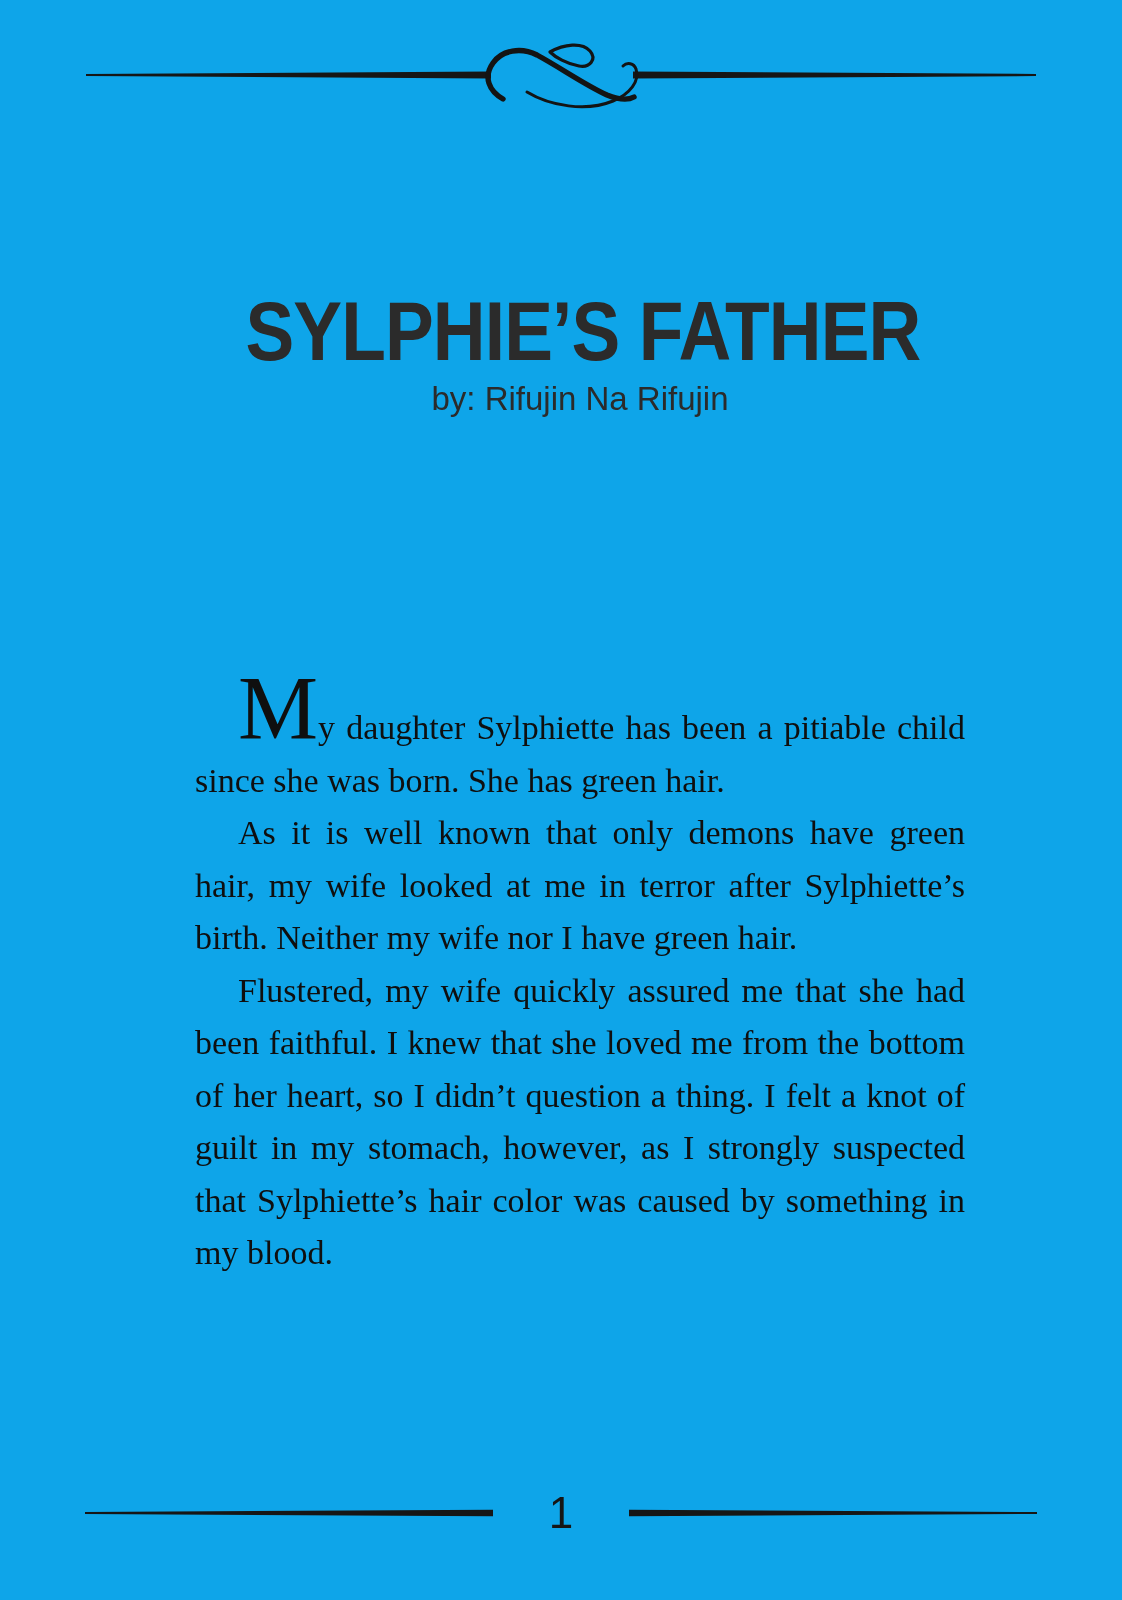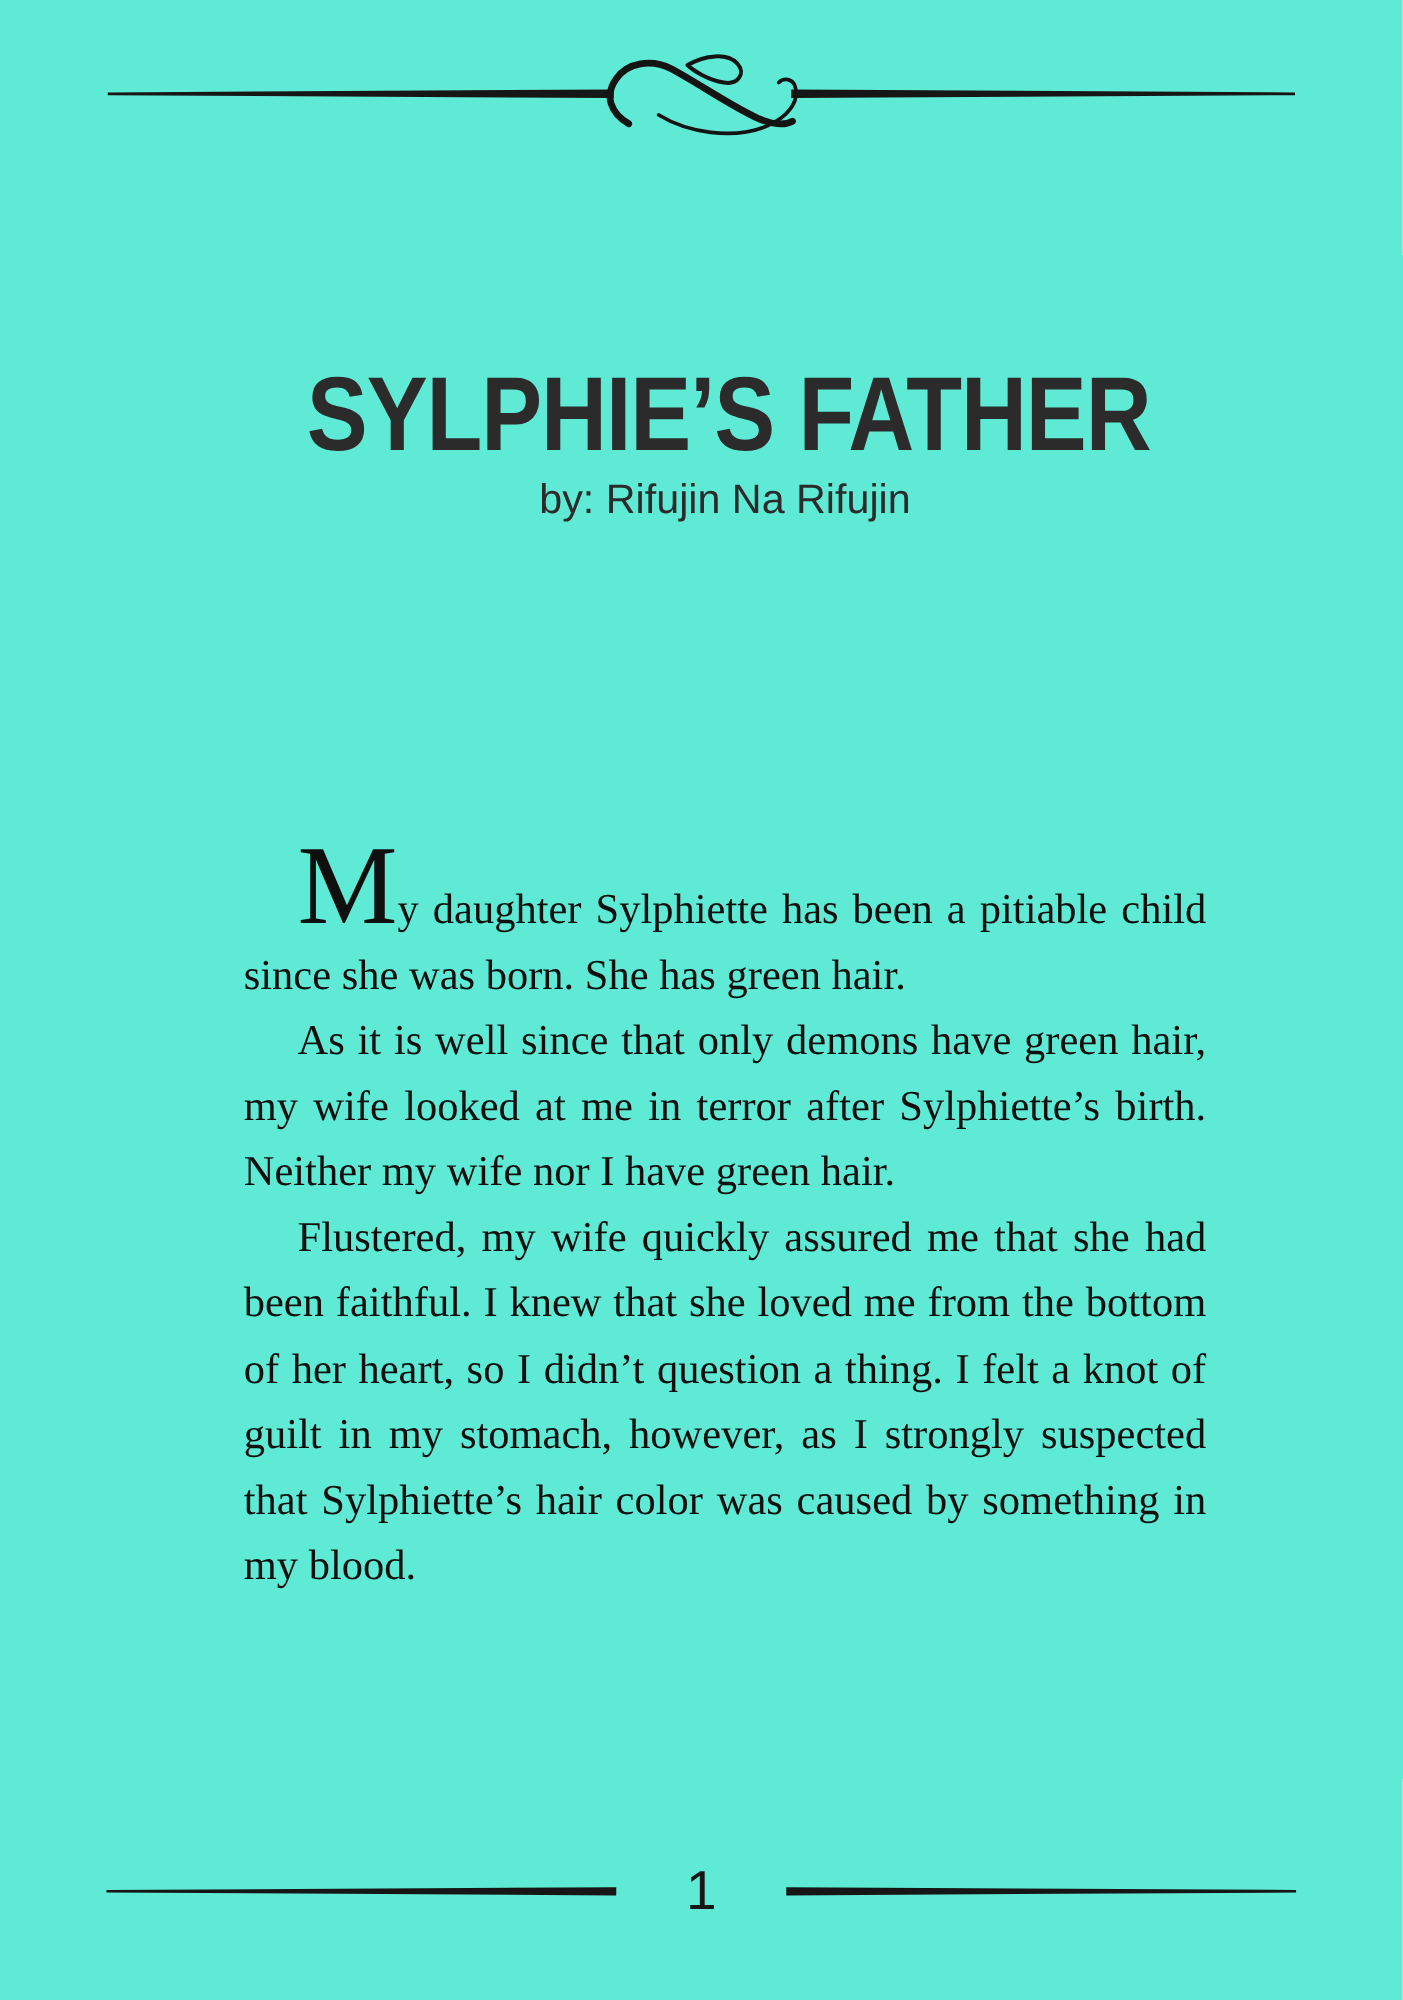--- a/index.html
+++ b/index.html
@@ -8,7 +8,7 @@
     width: 1122px;
     height: 1600px;
     margin: 0 auto;
-    background: #5eead4;
+    background: #0ea5e9;
     overflow: hidden;
     font-family: "Liberation Serif", serif;
   }

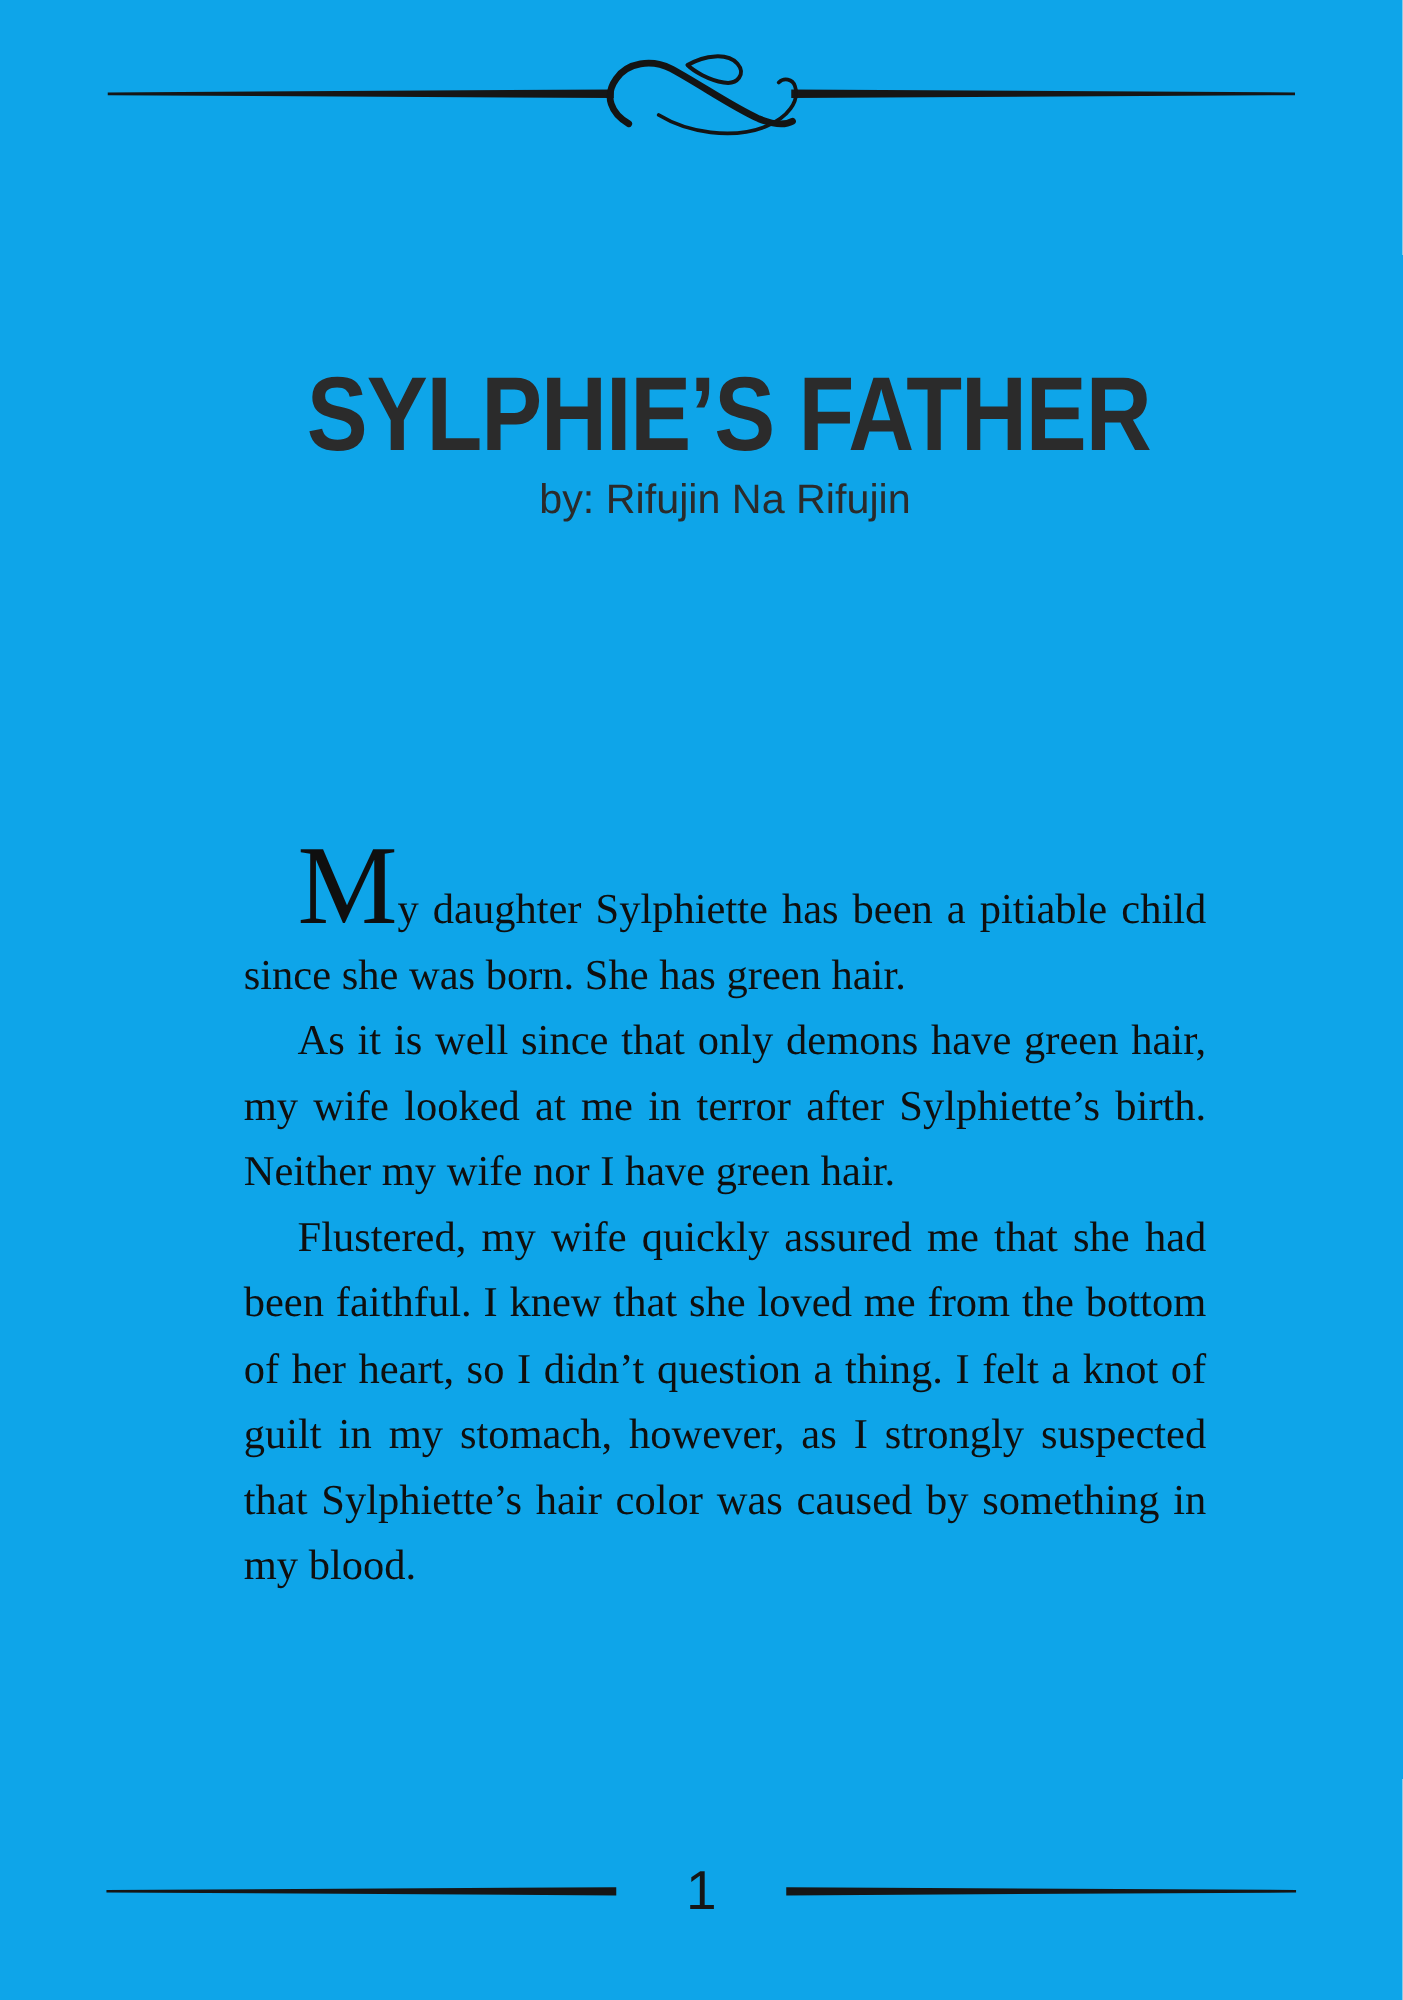--- a/index.html
+++ b/index.html
@@ -119,7 +119,7 @@
     <p>
       <span class="raised-cap">M</span><span>y daughter Sylphiette has been a pitiable child since she was born. She has green hair.</span>
     </p>
-    <p>As it is well since that only demons have green hair, my wife looked at me in terror after Sylphiette’s birth. Neither my wife nor I have green hair.</p>
+    <p>As it is well known that only demons have green hair, my wife looked at me in terror after Sylphiette’s birth. Neither my wife nor I have green hair.</p>
     <p>Flustered, my wife quickly assured me that she had been faithful. I knew that she loved me from the bottom of her heart, so I didn’t question a thing. I felt a knot of guilt in my stomach, however, as I strongly suspected that Sylphiette’s hair color was caused by something in my blood.</p>
   </div>
 

